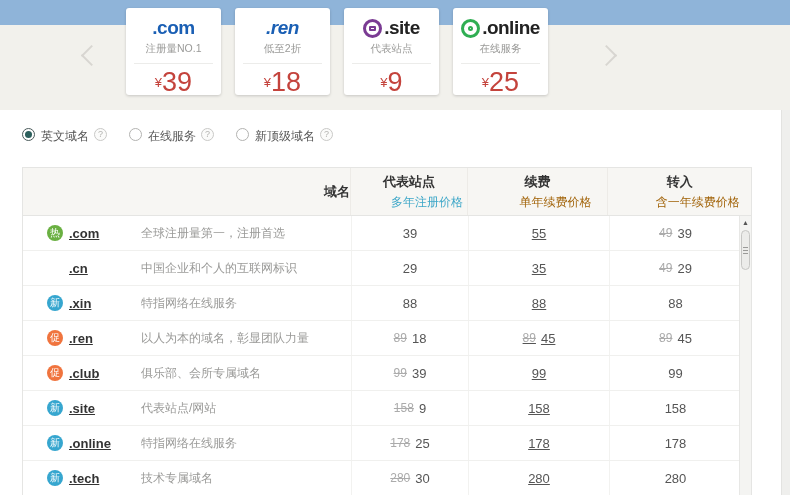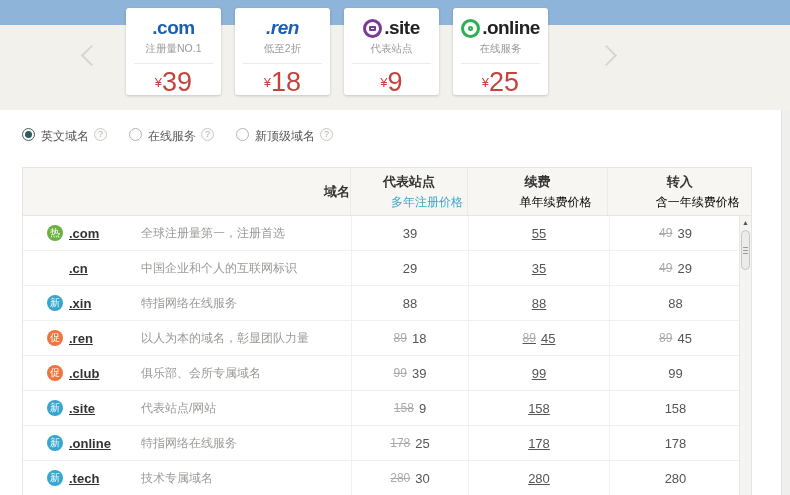--- a/index.html
+++ b/index.html
@@ -50,7 +50,7 @@
   .th { display:flex; flex-direction:column; align-items:center; justify-content:center; }
   .th .t1 { font-size:13px; font-weight:bold; color:#333; }
   .th .t2 { font-size:12px; margin-top:3px;margin-left:36px; }
-  .t2.muted { color:#000000;font-family:Liberation Serif, serif; }
+  .t2.muted { color:#a16207;font-family:Liberation Serif, serif; }
   .t2.link  { color:#3ea7c8; cursor:pointer; }
   .hc1 { width:328px;align-items:flex-end; } .hc2 { width:117px; border-left:1px solid #edebe7; }
   .hc3 { width:141px; border-left:1px solid #edebe7; } .hc4 { width:144px; border-left:1px solid #edebe7; }

